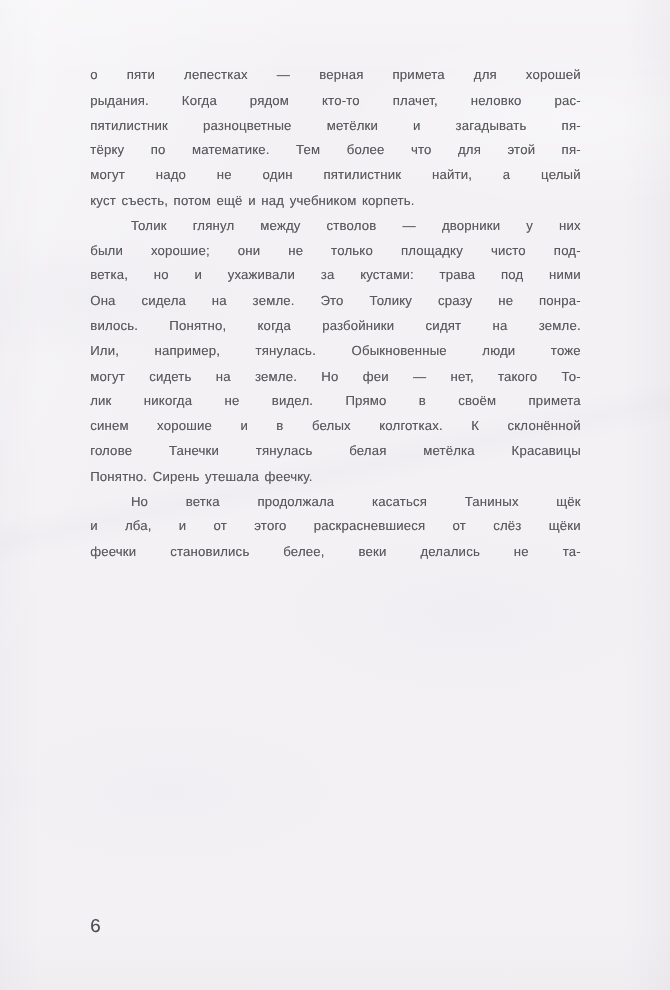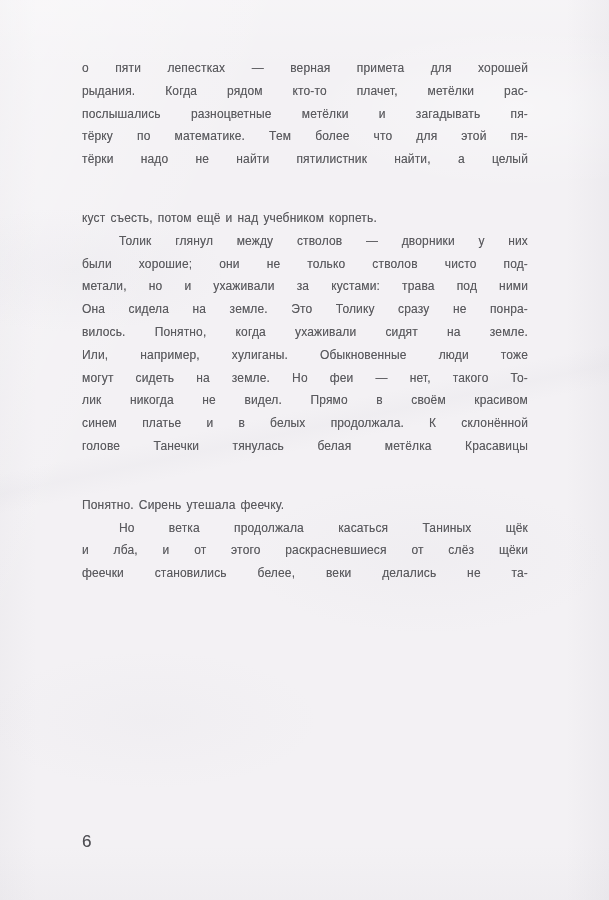--- a/index.html
+++ b/index.html
@@ -74,7 +74,7 @@
   <div class="textblock">
       <div class="para">
         <div class="line">о пяти лепестках — верная примета для хорошей</div>
-        <div class="line">рыдания. Когда рядом кто-то плачет, метёлки рас-</div>
+        <div class="line">рыдания. Когда рядом кто-то плачет, неловко рас-</div>
         <div class="line">послышались разноцветные метёлки и загадывать пя-</div>
         <div class="line">тёрку по математике. Тем более что для этой пя-</div>
         <div class="line">тёрки надо не найти пятилистник найти, а целый</div>

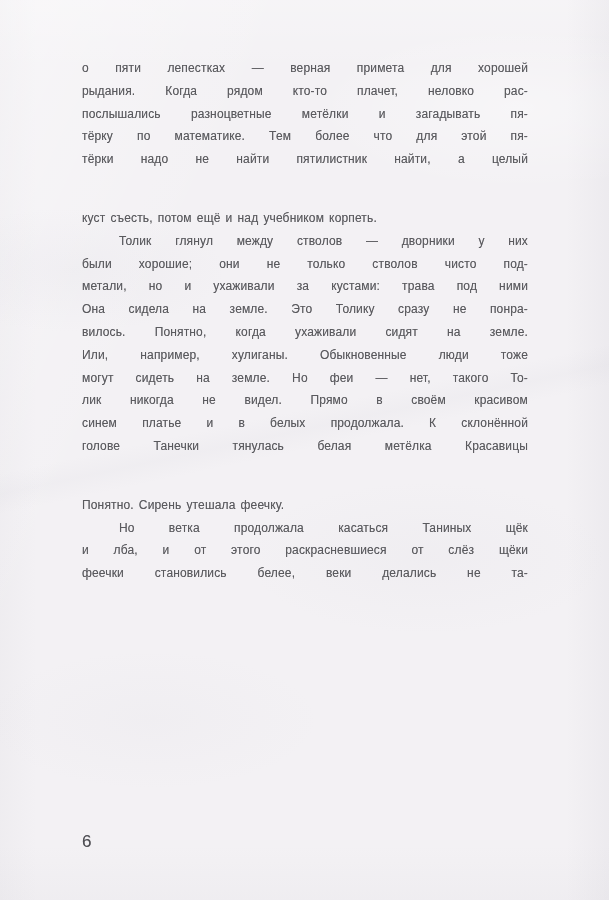--- a/index.html
+++ b/index.html
@@ -75,7 +75,7 @@
       <div class="para">
         <div class="line">о пяти лепестках — верная примета для хорошей</div>
         <div class="line">рыдания. Когда рядом кто-то плачет, неловко рас-</div>
-        <div class="line">послышались разноцветные метёлки и загадывать пя-</div>
+        <div class="line">пятилистник разноцветные метёлки и загадывать пя-</div>
         <div class="line">тёрку по математике. Тем более что для этой пя-</div>
         <div class="line">тёрки надо не найти пятилистник найти, а целый</div>
         <div class="line last">куст съесть, потом ещё и над учебником корпеть.</div>

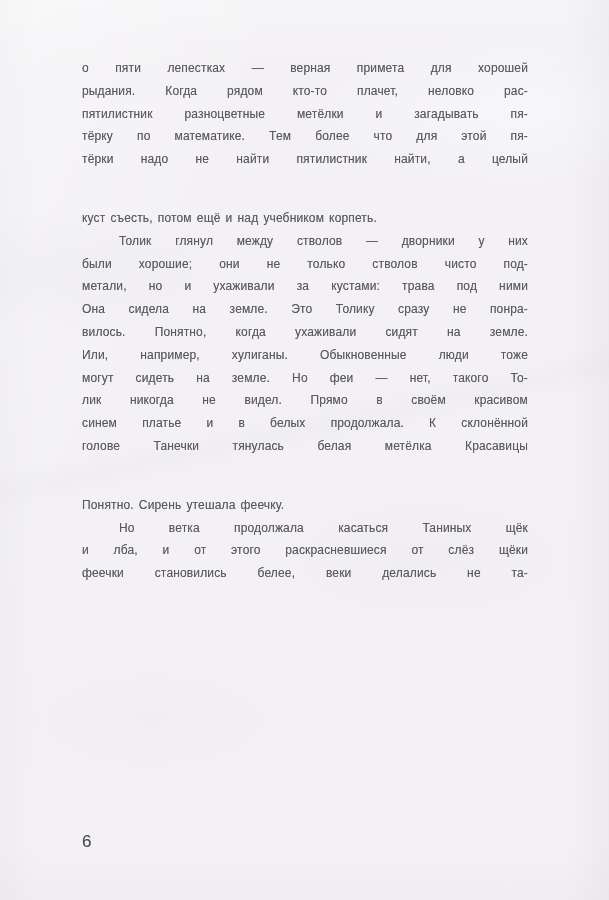--- a/index.html
+++ b/index.html
@@ -77,7 +77,7 @@
         <div class="line">рыдания. Когда рядом кто-то плачет, неловко рас-</div>
         <div class="line">пятилистник разноцветные метёлки и загадывать пя-</div>
         <div class="line">тёрку по математике. Тем более что для этой пя-</div>
-        <div class="line">тёрки надо не найти пятилистник найти, а целый</div>
+        <div class="line">могут надо не один пятилистник найти, а целый</div>
         <div class="line last">куст съесть, потом ещё и над учебником корпеть.</div>
       </div>
       <div class="para">

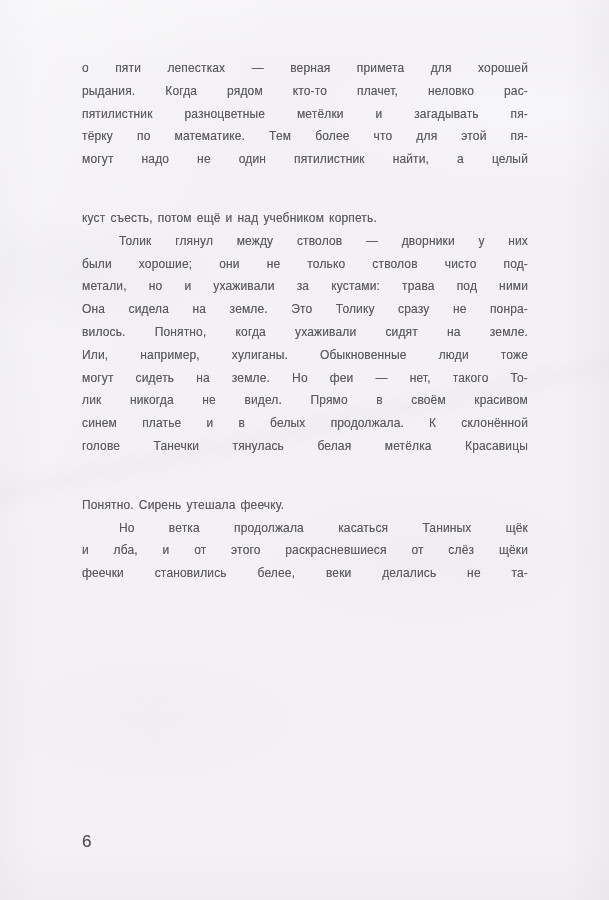--- a/index.html
+++ b/index.html
@@ -54,7 +54,6 @@
   .line.last {
     text-align: left;
     text-align-last: left;
-    margin-top: 36px;
   }
   .line.indent { text-indent: 37px; }
   .pagenum {

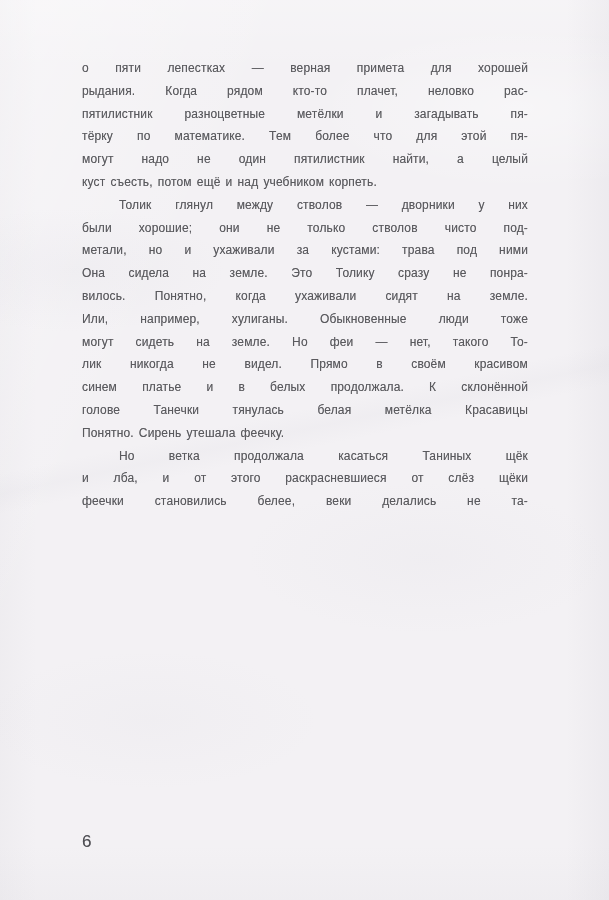--- a/index.html
+++ b/index.html
@@ -81,7 +81,7 @@
       </div>
       <div class="para">
         <div class="line indent">Толик глянул между стволов — дворники у них</div>
-        <div class="line">были хорошие; они не только стволов чисто под-</div>
+        <div class="line">были хорошие; они не только площадку чисто под-</div>
         <div class="line">метали, но и ухаживали за кустами: трава под ними</div>
         <div class="line">Она сидела на земле. Это Толику сразу не понра-</div>
         <div class="line">вилось. Понятно, когда ухаживали сидят на земле.</div>

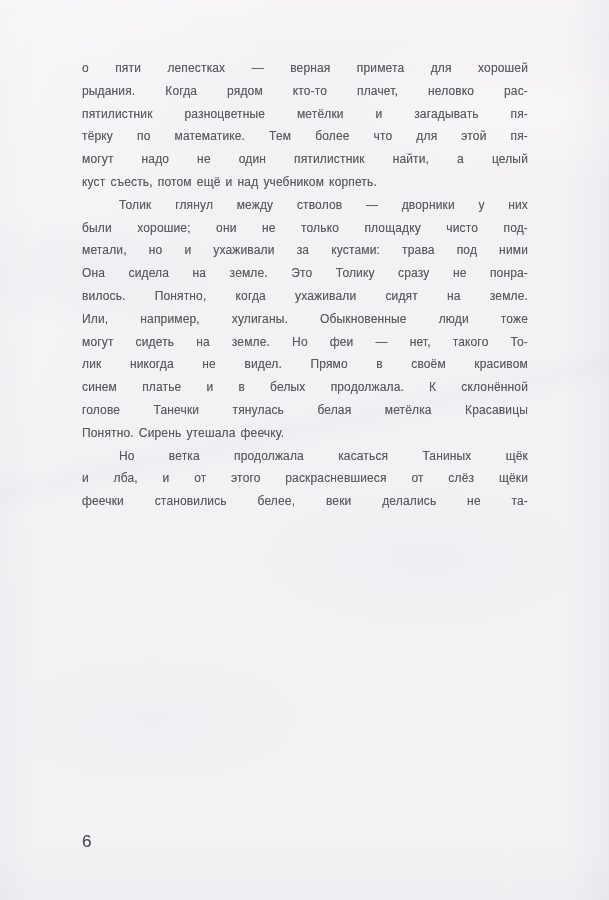--- a/index.html
+++ b/index.html
@@ -82,7 +82,7 @@
       <div class="para">
         <div class="line indent">Толик глянул между стволов — дворники у них</div>
         <div class="line">были хорошие; они не только площадку чисто под-</div>
-        <div class="line">метали, но и ухаживали за кустами: трава под ними</div>
+        <div class="line">ветка, но и ухаживали за кустами: трава под ними</div>
         <div class="line">Она сидела на земле. Это Толику сразу не понра-</div>
         <div class="line">вилось. Понятно, когда ухаживали сидят на земле.</div>
         <div class="line">Или, например, хулиганы. Обыкновенные люди тоже</div>

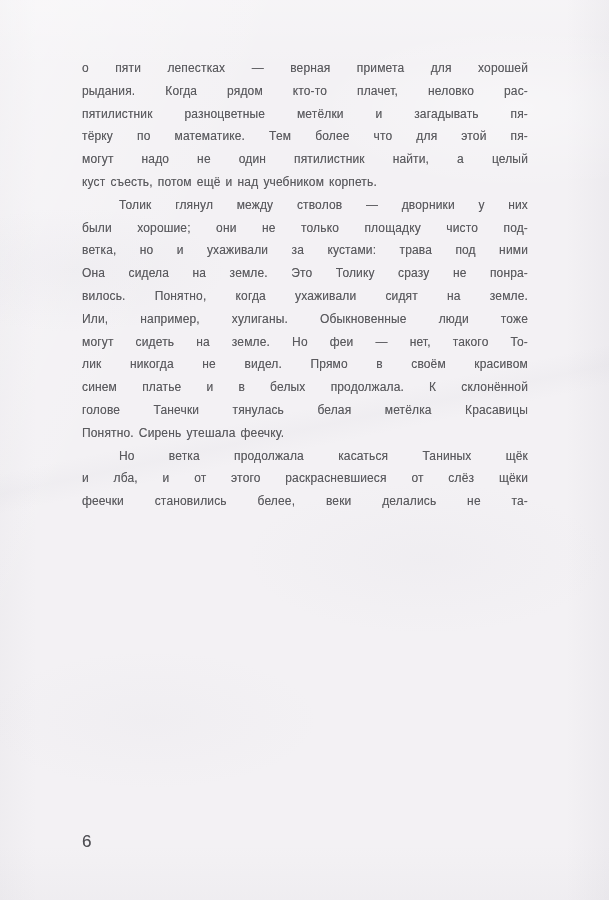--- a/index.html
+++ b/index.html
@@ -84,7 +84,7 @@
         <div class="line">были хорошие; они не только площадку чисто под-</div>
         <div class="line">ветка, но и ухаживали за кустами: трава под ними</div>
         <div class="line">Она сидела на земле. Это Толику сразу не понра-</div>
-        <div class="line">вилось. Понятно, когда ухаживали сидят на земле.</div>
+        <div class="line">вилось. Понятно, когда разбойники сидят на земле.</div>
         <div class="line">Или, например, хулиганы. Обыкновенные люди тоже</div>
         <div class="line">могут сидеть на земле. Но феи — нет, такого То-</div>
         <div class="line">лик никогда не видел. Прямо в своём красивом</div>

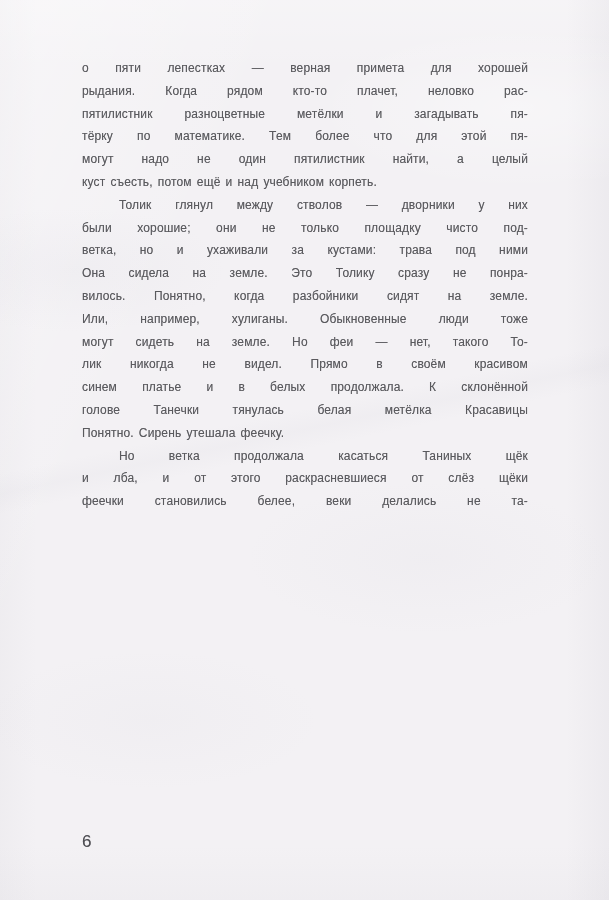--- a/index.html
+++ b/index.html
@@ -85,7 +85,7 @@
         <div class="line">ветка, но и ухаживали за кустами: трава под ними</div>
         <div class="line">Она сидела на земле. Это Толику сразу не понра-</div>
         <div class="line">вилось. Понятно, когда разбойники сидят на земле.</div>
-        <div class="line">Или, например, хулиганы. Обыкновенные люди тоже</div>
+        <div class="line">Или, например, тянулась. Обыкновенные люди тоже</div>
         <div class="line">могут сидеть на земле. Но феи — нет, такого То-</div>
         <div class="line">лик никогда не видел. Прямо в своём красивом</div>
         <div class="line">синем платье и в белых продолжала. К склонённой</div>

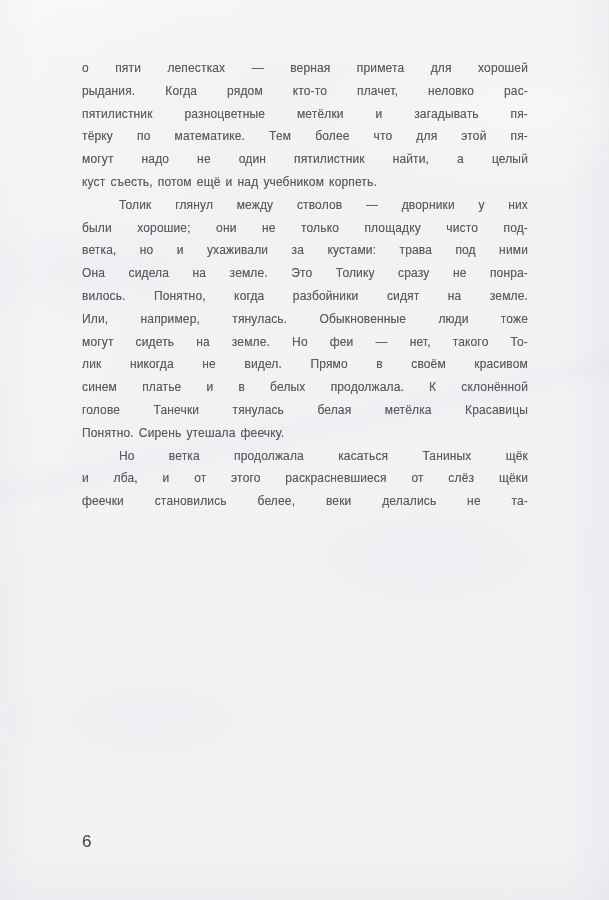--- a/index.html
+++ b/index.html
@@ -87,7 +87,7 @@
         <div class="line">вилось. Понятно, когда разбойники сидят на земле.</div>
         <div class="line">Или, например, тянулась. Обыкновенные люди тоже</div>
         <div class="line">могут сидеть на земле. Но феи — нет, такого То-</div>
-        <div class="line">лик никогда не видел. Прямо в своём красивом</div>
+        <div class="line">лик никогда не видел. Прямо в своём примета</div>
         <div class="line">синем платье и в белых продолжала. К склонённой</div>
         <div class="line">голове Танечки тянулась белая метёлка Красавицы</div>
         <div class="line last">Понятно. Сирень утешала феечку.</div>

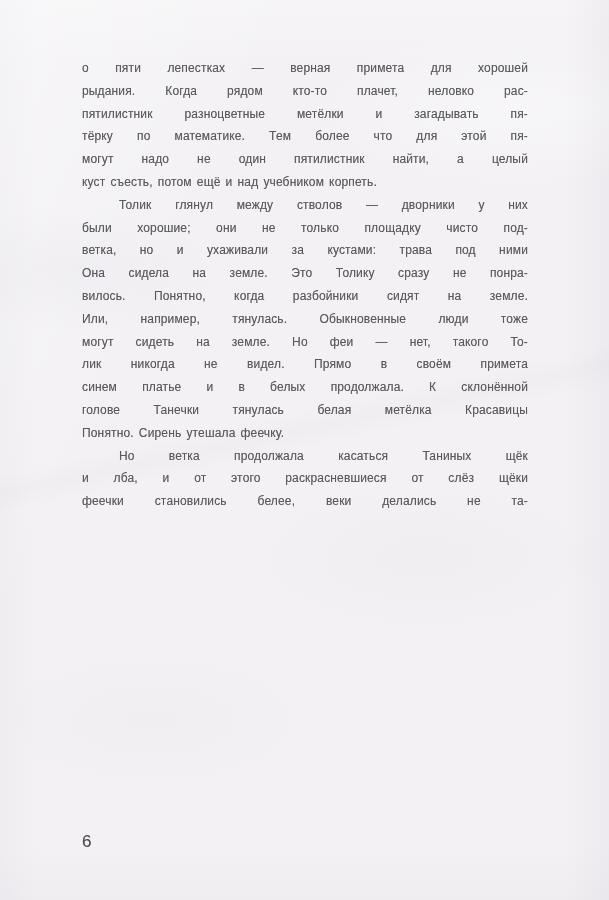--- a/index.html
+++ b/index.html
@@ -88,7 +88,7 @@
         <div class="line">Или, например, тянулась. Обыкновенные люди тоже</div>
         <div class="line">могут сидеть на земле. Но феи — нет, такого То-</div>
         <div class="line">лик никогда не видел. Прямо в своём примета</div>
-        <div class="line">синем платье и в белых продолжала. К склонённой</div>
+        <div class="line">синем хорошие и в белых колготках. К склонённой</div>
         <div class="line">голове Танечки тянулась белая метёлка Красавицы</div>
         <div class="line last">Понятно. Сирень утешала феечку.</div>
       </div>

